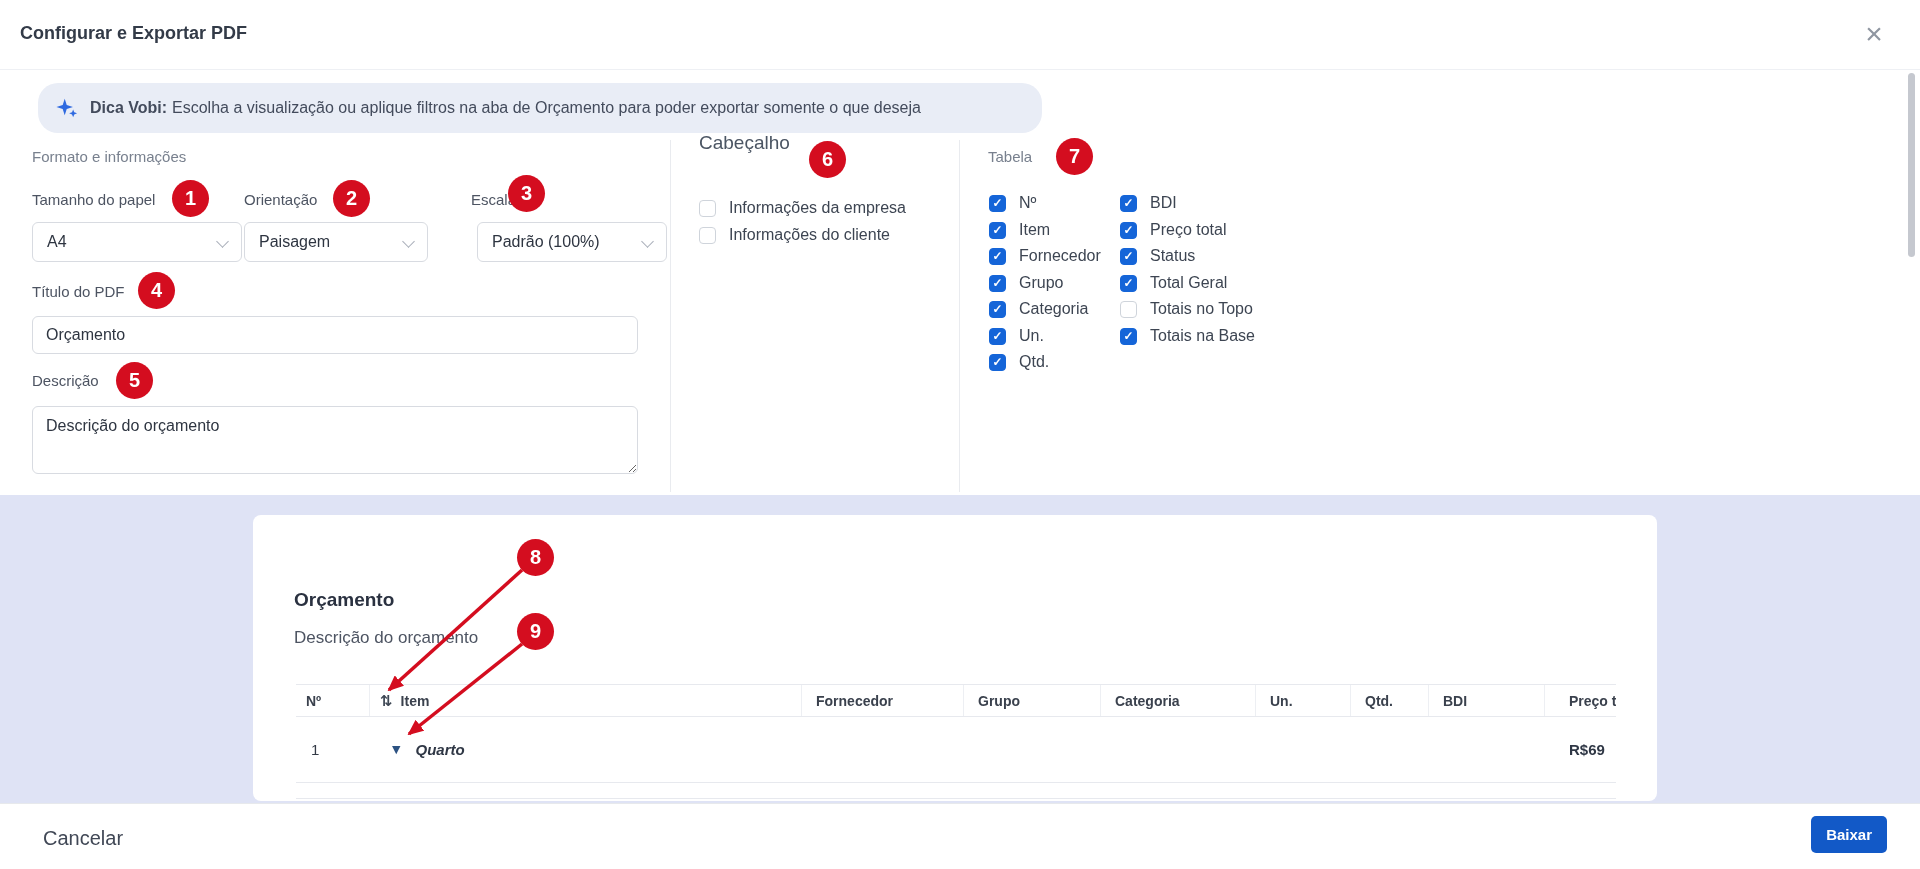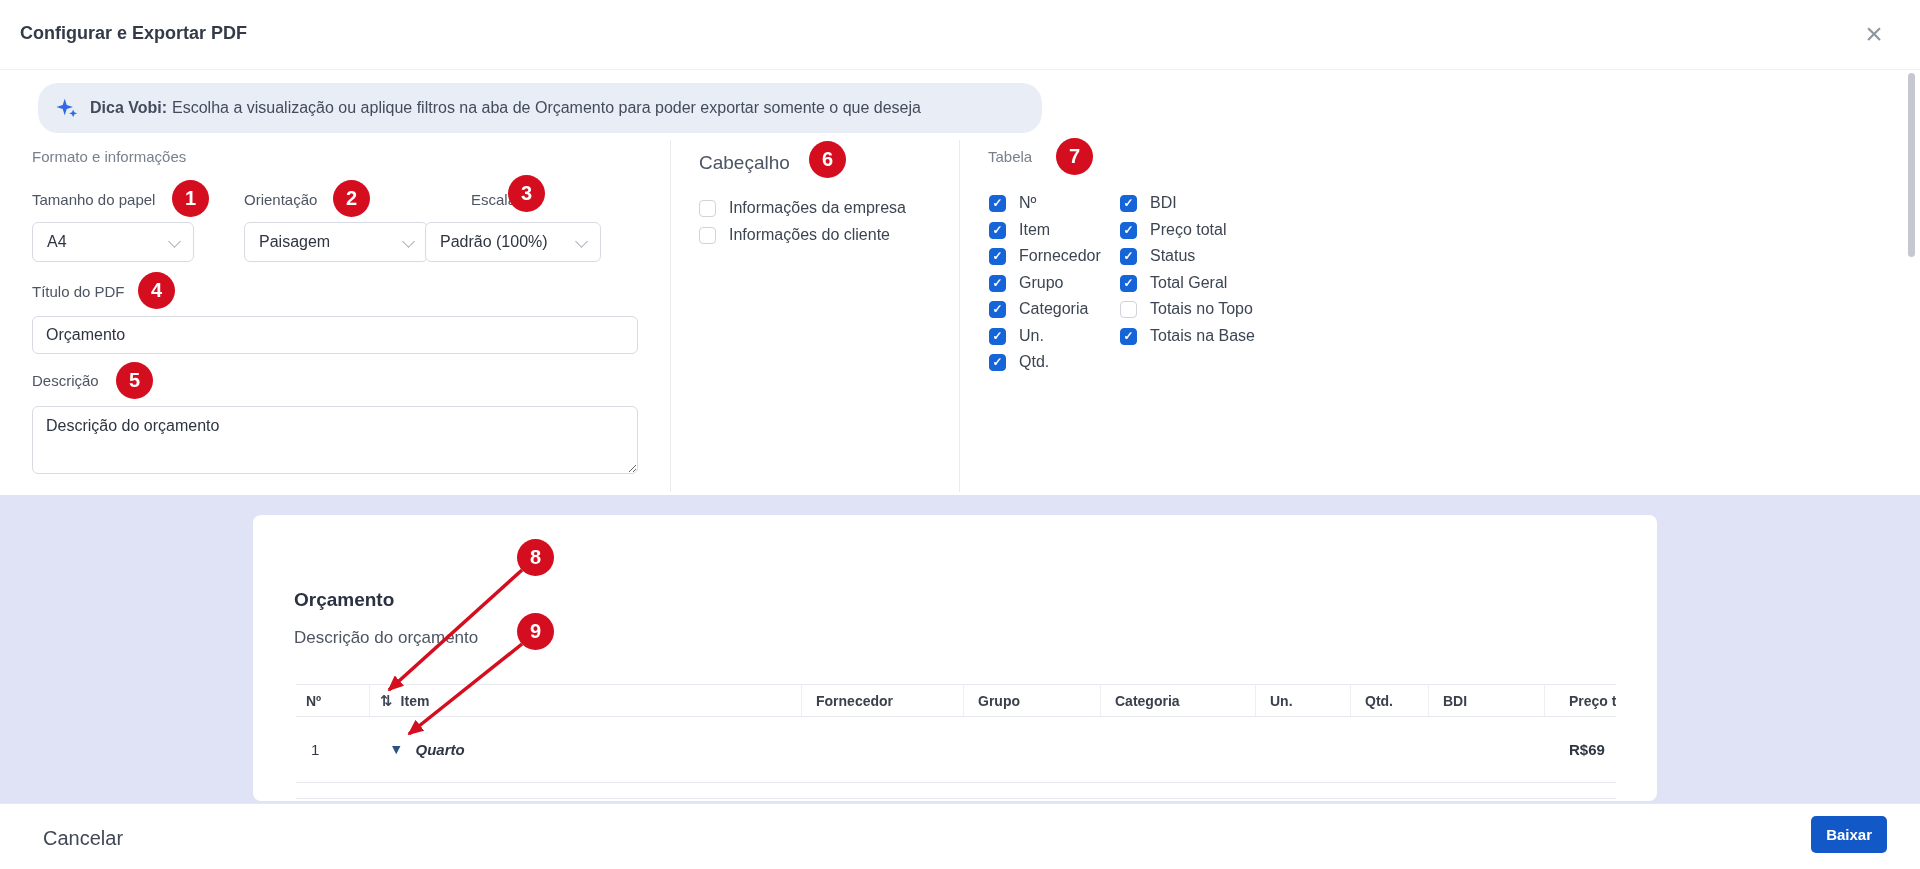--- a/index.html
+++ b/index.html
@@ -109,7 +109,7 @@
 <div class="vdiv" style="left:670px;"></div>
 <div class="vdiv" style="left:959px;"></div>
 
-<div class="subheading" style="left:699px;top:152px;">Cabeçalho</div>
+<div class="subheading" style="left:699px;top:132px;">Cabeçalho</div>
 
 <div class="cb-row" style="left:699px;top:199px;">
   <span class="cb" data-checked="false"></span>

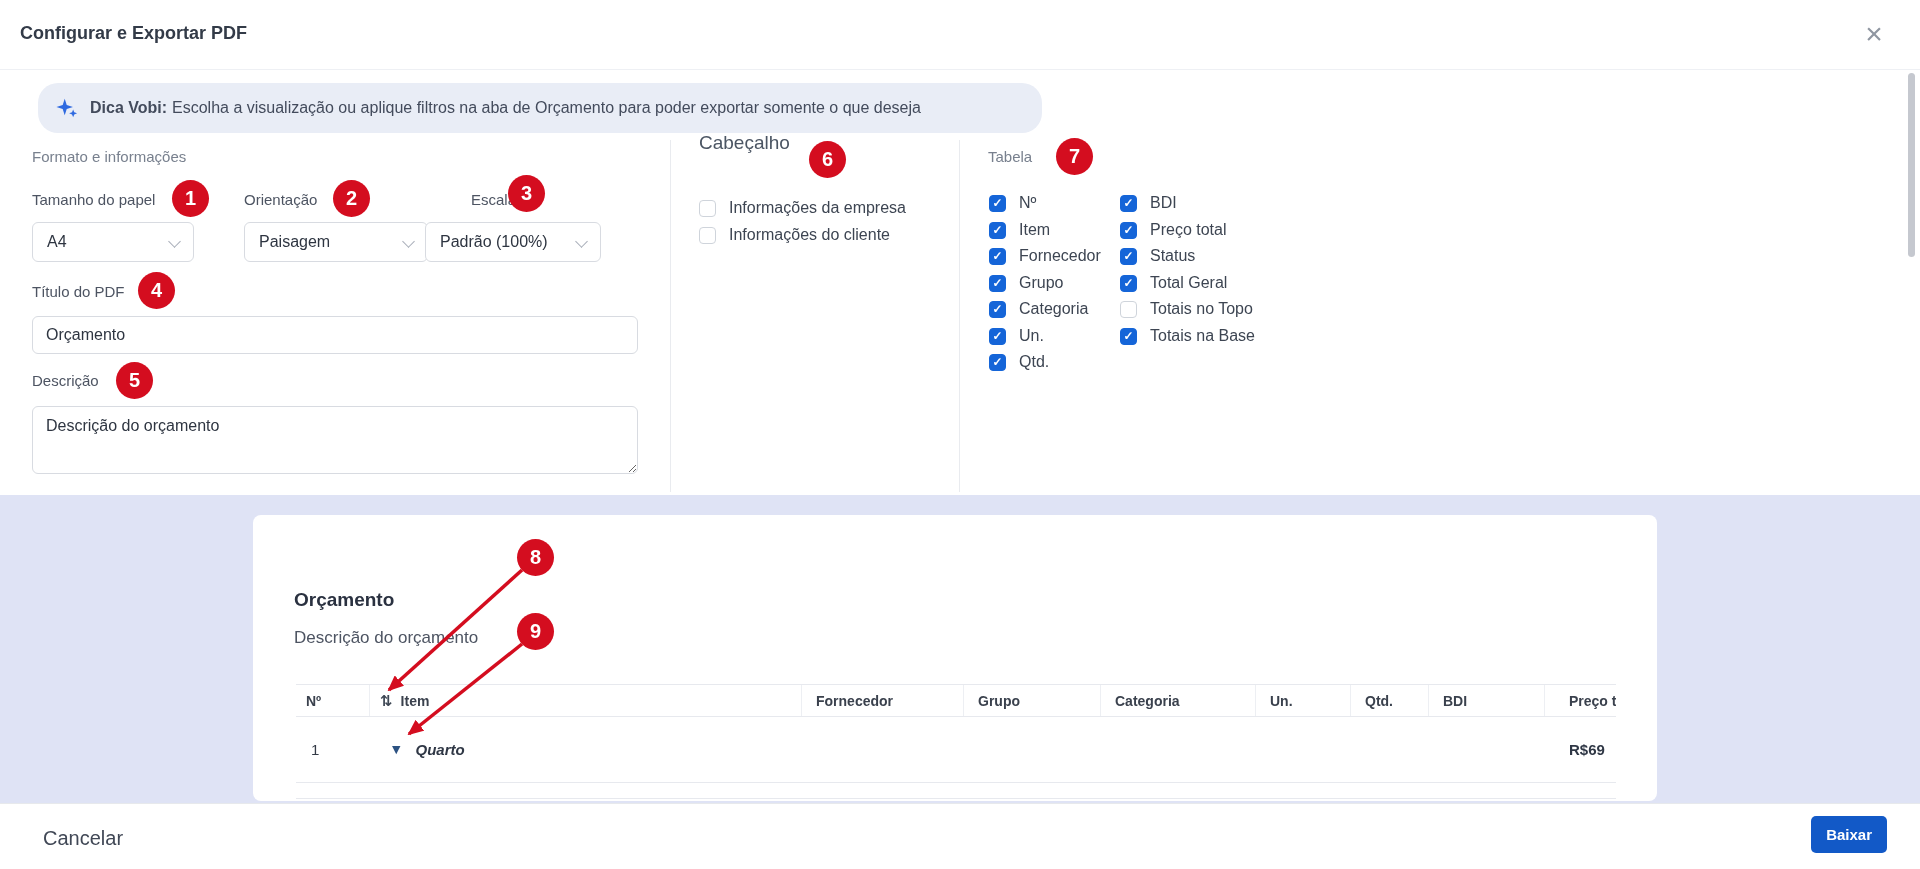--- a/index.html
+++ b/index.html
@@ -83,7 +83,7 @@
 <div class="muted-heading" style="left:32px;top:148px;">Formato e informações</div>
 
 <div class="field-label" style="left:32px;top:191px;">Tamanho do papel</div>
-<div class="select" style="left:32px;top:222px;width:162px;">
+<div class="select" style="left:32px;top:222px;width:210px;">
   <span>A4</span>
   <span class="chev"></span>
 </div>

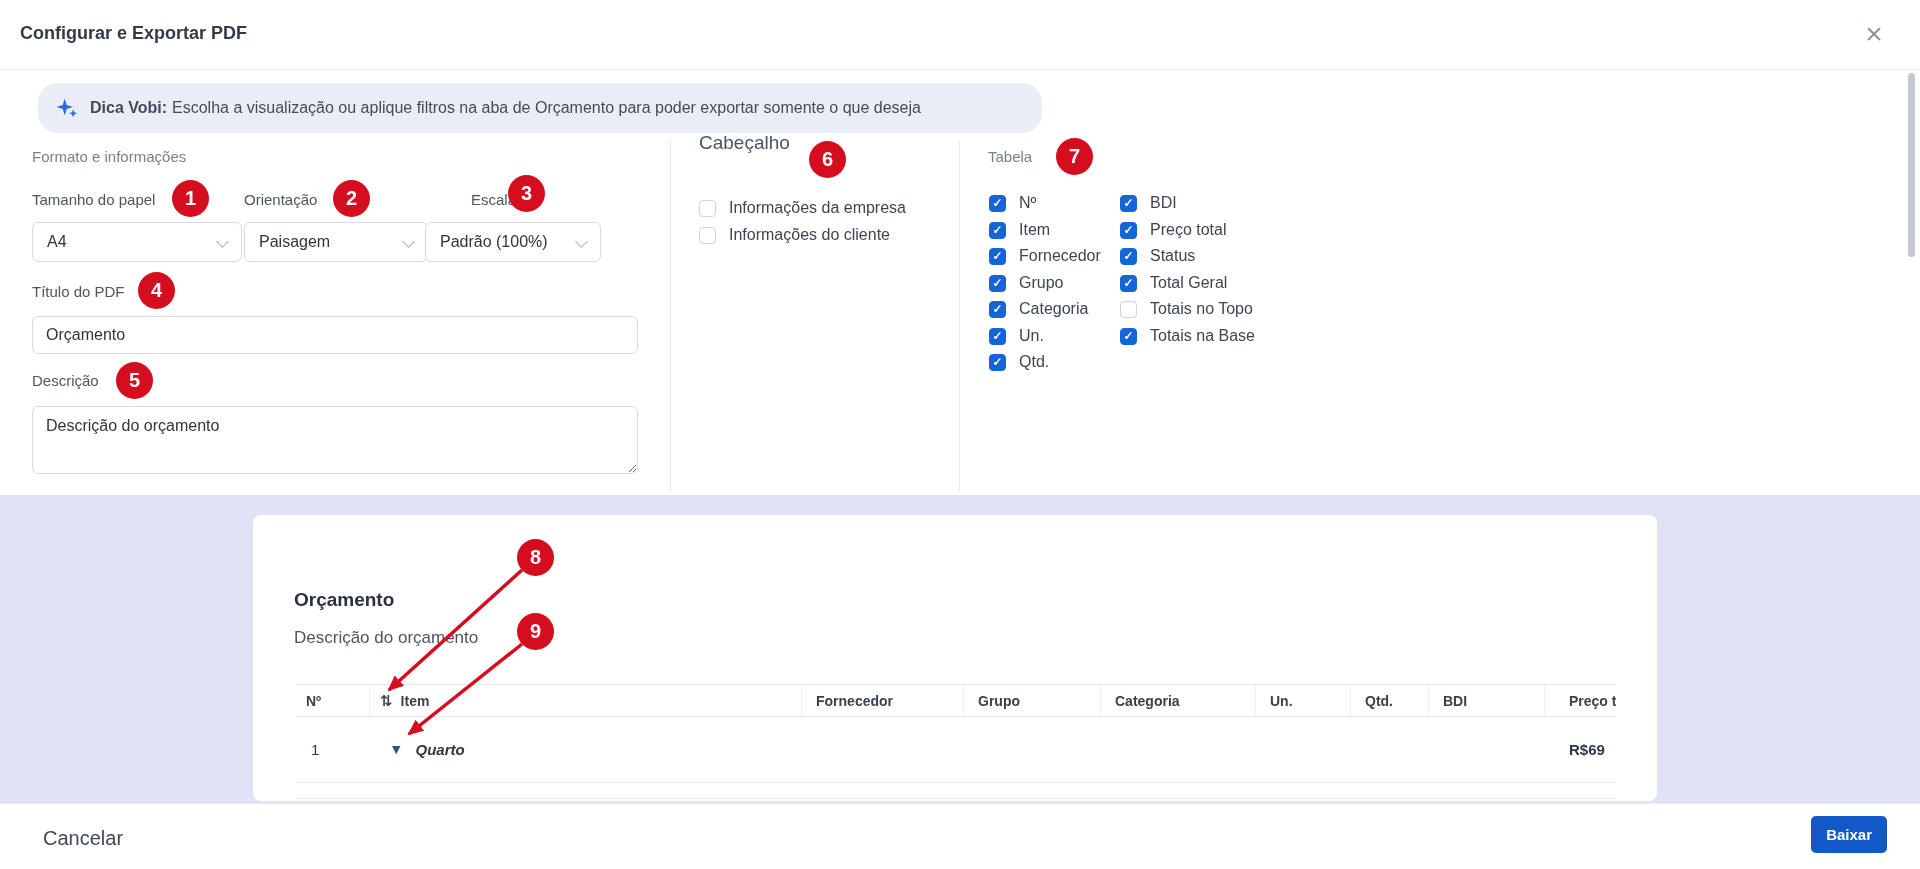--- a/index.html
+++ b/index.html
@@ -95,7 +95,7 @@
 </div>
 
 <div class="field-label" style="left:451px;top:191px;margin-left:20px;">Escala</div>
-<div class="select" style="left:425px;top:222px;width:176px;align-items:center;">
+<div class="select" style="left:477px;top:222px;width:190px;align-items:center;">
   <span>Padrão (100%)</span>
   <span class="chev"></span>
 </div>

